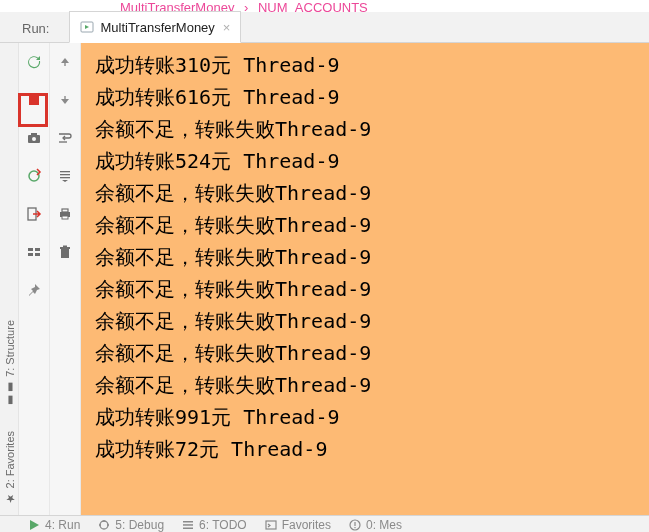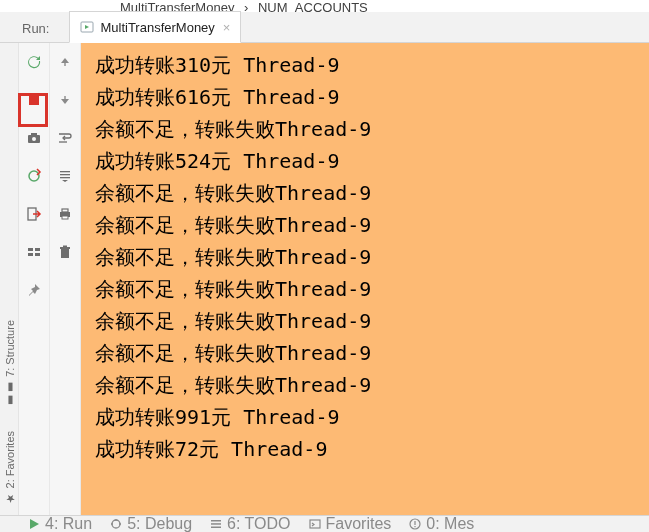--- a/index.html
+++ b/index.html
@@ -16,7 +16,7 @@
   .breadcrumb {
     height: 12px;
     padding: 0 24px 0 120px;
-    color: #404040;
+    color: #ec4899;
     font-size: 13px;
     overflow: hidden;
     white-space: nowrap;

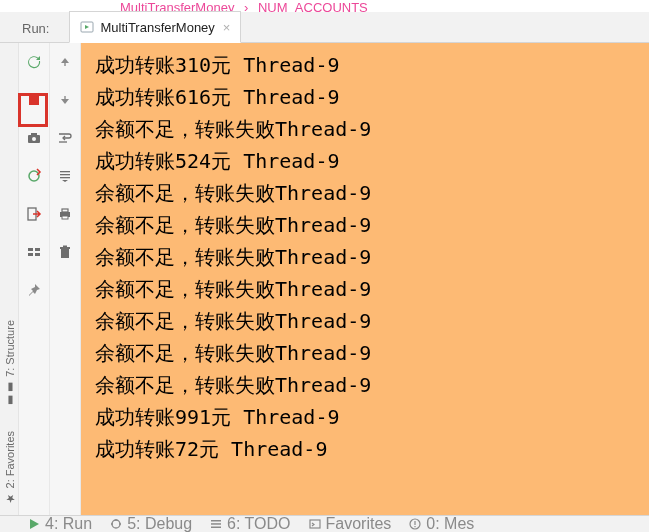--- a/index.html
+++ b/index.html
@@ -134,11 +134,11 @@
     border-top: 1px solid #d5d5d5;
     background: #f2f2f2;
     display: flex;
-    align-items: flex-end;
+    align-items: center;
     gap: 18px;
     padding: 0 10px 0 28px;
     color: #8a8a8a;
-    font-size: 16px;
+    font-size: 12px;
     overflow: hidden;
     white-space: nowrap;
   }

